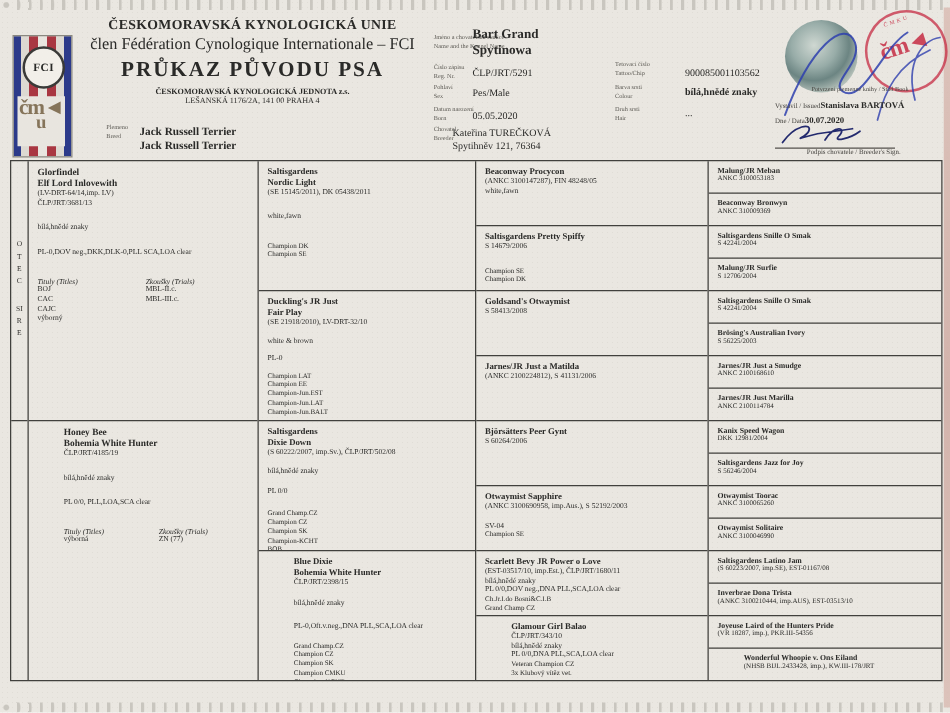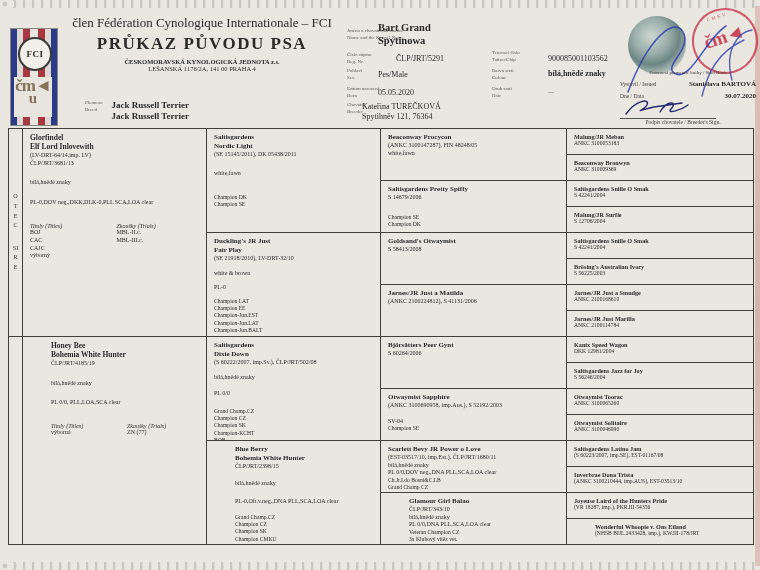--- a/index.html
+++ b/index.html
@@ -92,6 +92,7 @@
     </div>
 
     <div class="org">
+      <div class="org-title">ČESKOMORAVSKÁ KYNOLOGICKÁ UNIE</div>
       <div class="org-sub">člen Fédération Cynologique Internationale – FCI</div>
       <div class="doc-title">PRŮKAZ PŮVODU PSA</div>
       <div class="issuer1">ČESKOMORAVSKÁ KYNOLOGICKÁ JEDNOTA z.s.</div>

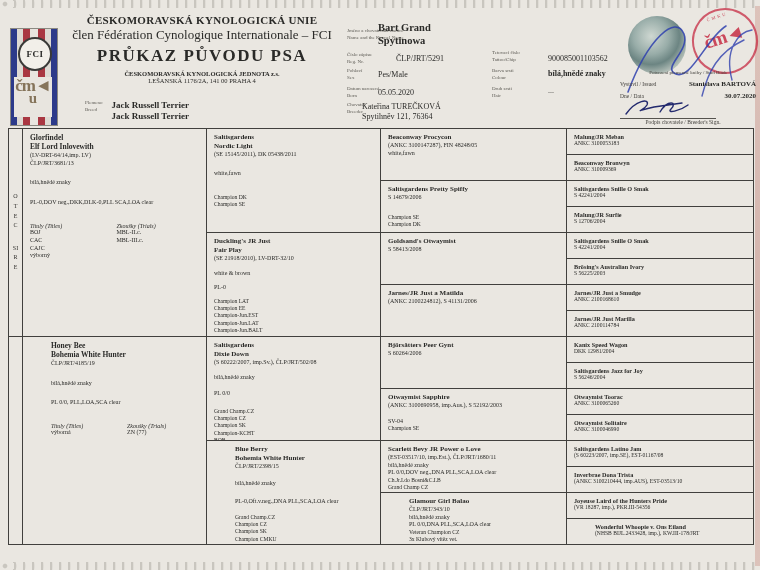--- a/index.html
+++ b/index.html
@@ -113,7 +113,7 @@
 
     <div class="lbl pre" style="left:339px;top:42px">Číslo zápisu
 Reg. Nr.</div>
-    <div class="val" style="left:388px;top:44px">ČLP/JRT/5291</div>
+    <div class="val" style="left:370px;top:44px">ČLP/JRT/5291</div>
 
     <div class="lbl pre" style="left:339px;top:58px">Pohlaví
 Sex</div>

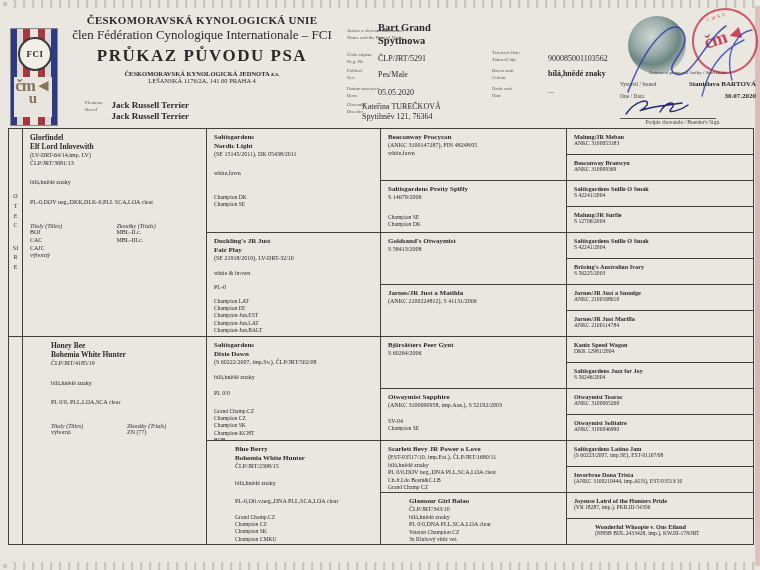--- a/index.html
+++ b/index.html
@@ -44,7 +44,7 @@
   .pen{position:absolute;left:596px;top:0;}
   .iss-lbl{font-size:5.5px;color:#44423e;}
   .iss-val{font-size:7px;font-weight:bold;}
-  .row-flex{position:absolute;left:612px;width:136px;display:flex;justify-content:space-between;align-items:baseline;}
+  .row-flex{position:absolute;left:612px;width:136px;display:flex;justify-content:flex-start;align-items:baseline;}
   .studbook{position:absolute;left:608px;top:60px;width:144px;text-align:center;font-size:5px;color:#44423e;}
   .sig{position:absolute;left:612px;top:86px;width:96px;border-bottom:1px solid #55534e;}
   .sign-lbl{position:absolute;left:600px;top:109px;width:150px;text-align:center;font-size:5.5px;color:#44423e;}

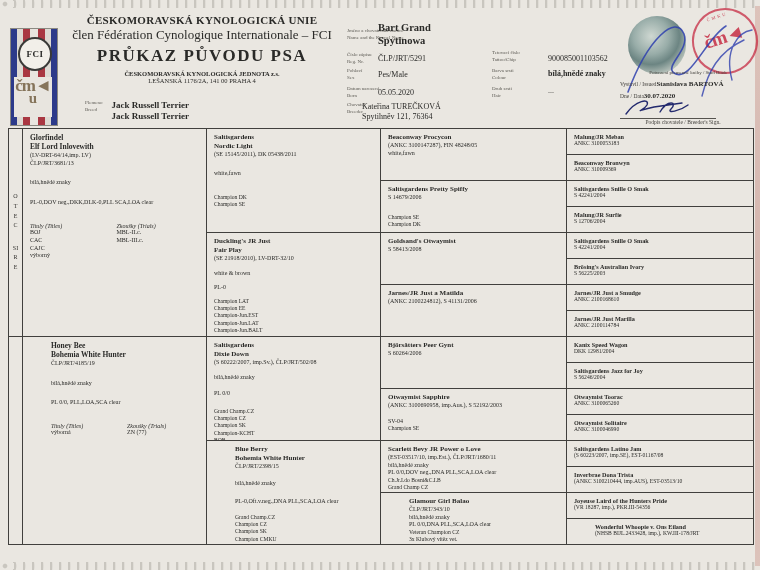--- a/index.html
+++ b/index.html
@@ -253,7 +253,7 @@
 BOB</div>
       </div>
       <div class="cell">
-        <div class="nm pre">Blue Berry
+        <div class="nm pre">Blue Dixie
 Bohemia White Hunter</div>
         <div class="rg pre">ČLP/JRT/2398/15</div>
         <div class="rg mt10">bílá,hnědé znaky</div>

